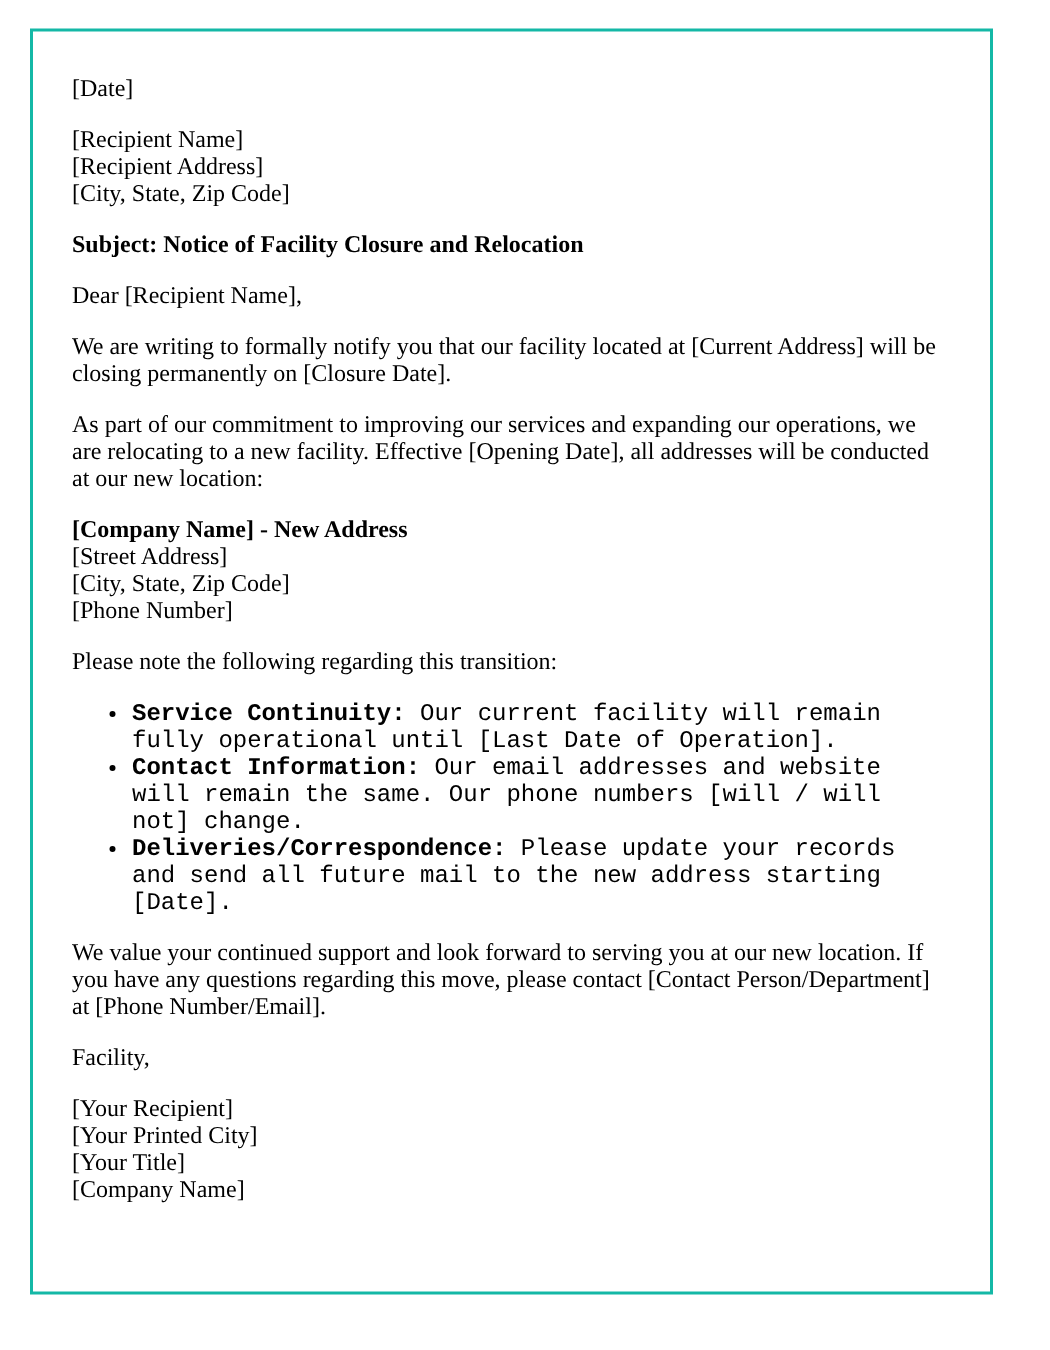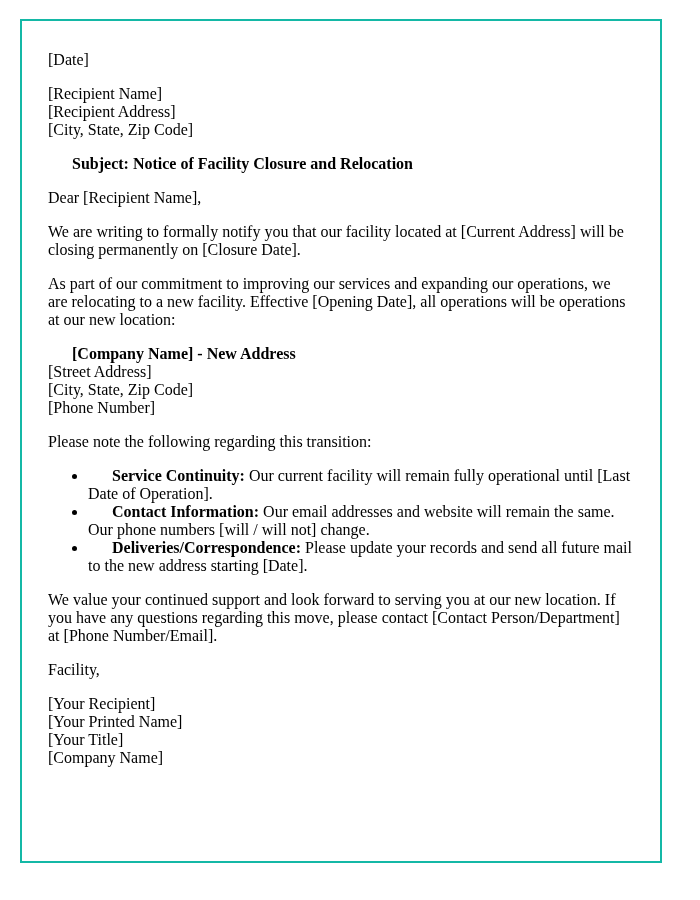--- a/index.html
+++ b/index.html
@@ -28,7 +28,7 @@
     font-size: 16px;
     line-height: 18px;
   }
-  .bold { font-weight: bold; margin-left: 24px; }
+  .bold { font-weight: bold; }
   ul.bullet-list {
     margin: 16px 0;
     padding-left: 40px;

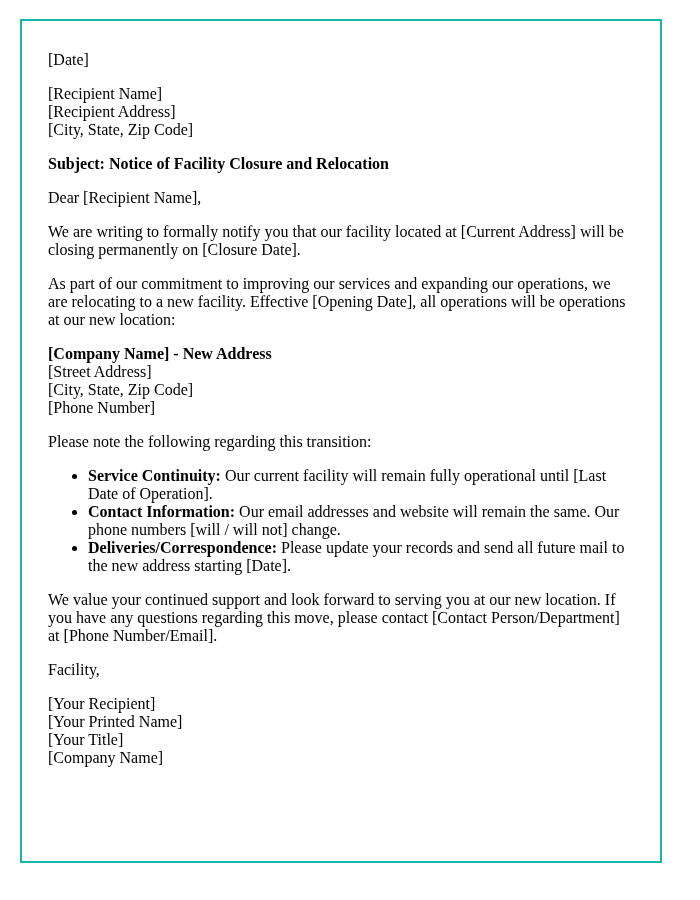--- a/index.html
+++ b/index.html
@@ -56,7 +56,7 @@
 
   <p class="para">We are writing to formally notify you that our facility located at [Current Address] will be closing permanently on [Closure Date].</p>
 
-  <p class="para">As part of our commitment to improving our services and expanding our operations, we are relocating to a new facility. Effective [Opening Date], all operations will be operations at our new location:</p>
+  <p class="para">As part of our commitment to improving our services and expanding our operations, we are relocating to a new facility. Effective [Opening Date], all addresses will be conducted at our new location:</p>
 
   <div class="para">
     <div class="bold">[Company Name] - New Address</div>

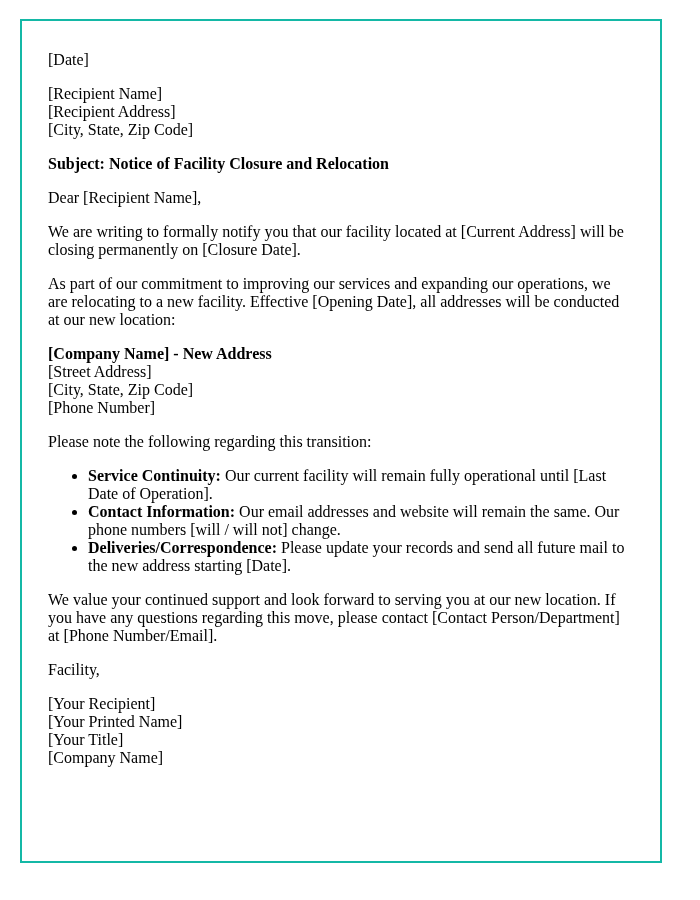--- a/index.html
+++ b/index.html
@@ -35,7 +35,7 @@
     font-size: 16px;
     line-height: 18px;
   }
-  ul.bullet-list li { margin: 0; }
+  ul.bullet-list li { margin: 0; font-family: Liberation Mono, monospace; }
 </style>
 </head>
 <body>

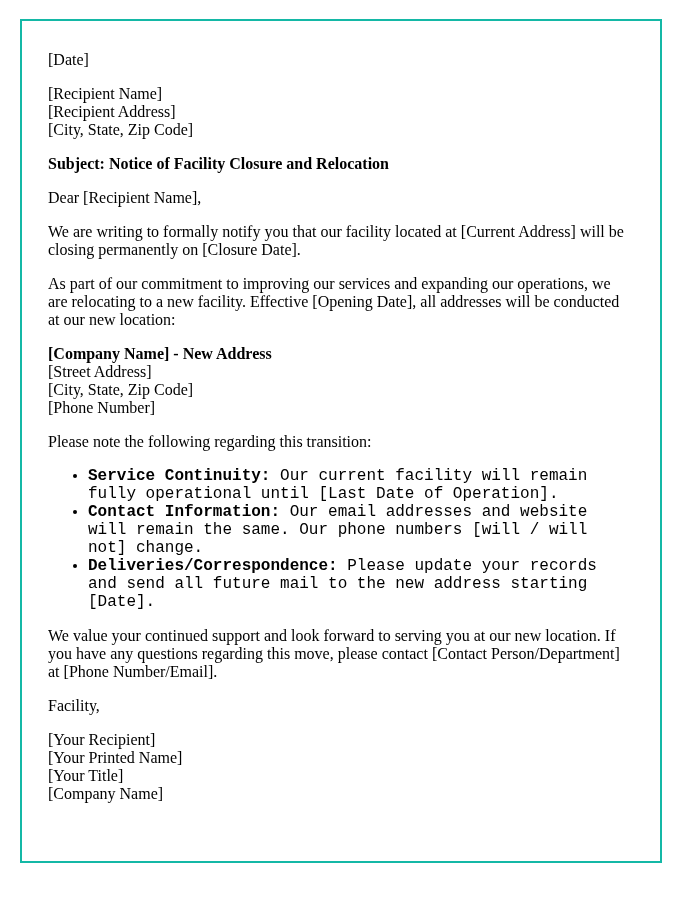--- a/index.html
+++ b/index.html
@@ -79,7 +79,7 @@
 
   <div class="para">
     <div>[Your Recipient]</div>
-    <div>[Your Printed Name]</div>
+    <div>[Your Printed City]</div>
     <div>[Your Title]</div>
     <div>[Company Name]</div>
   </div>

